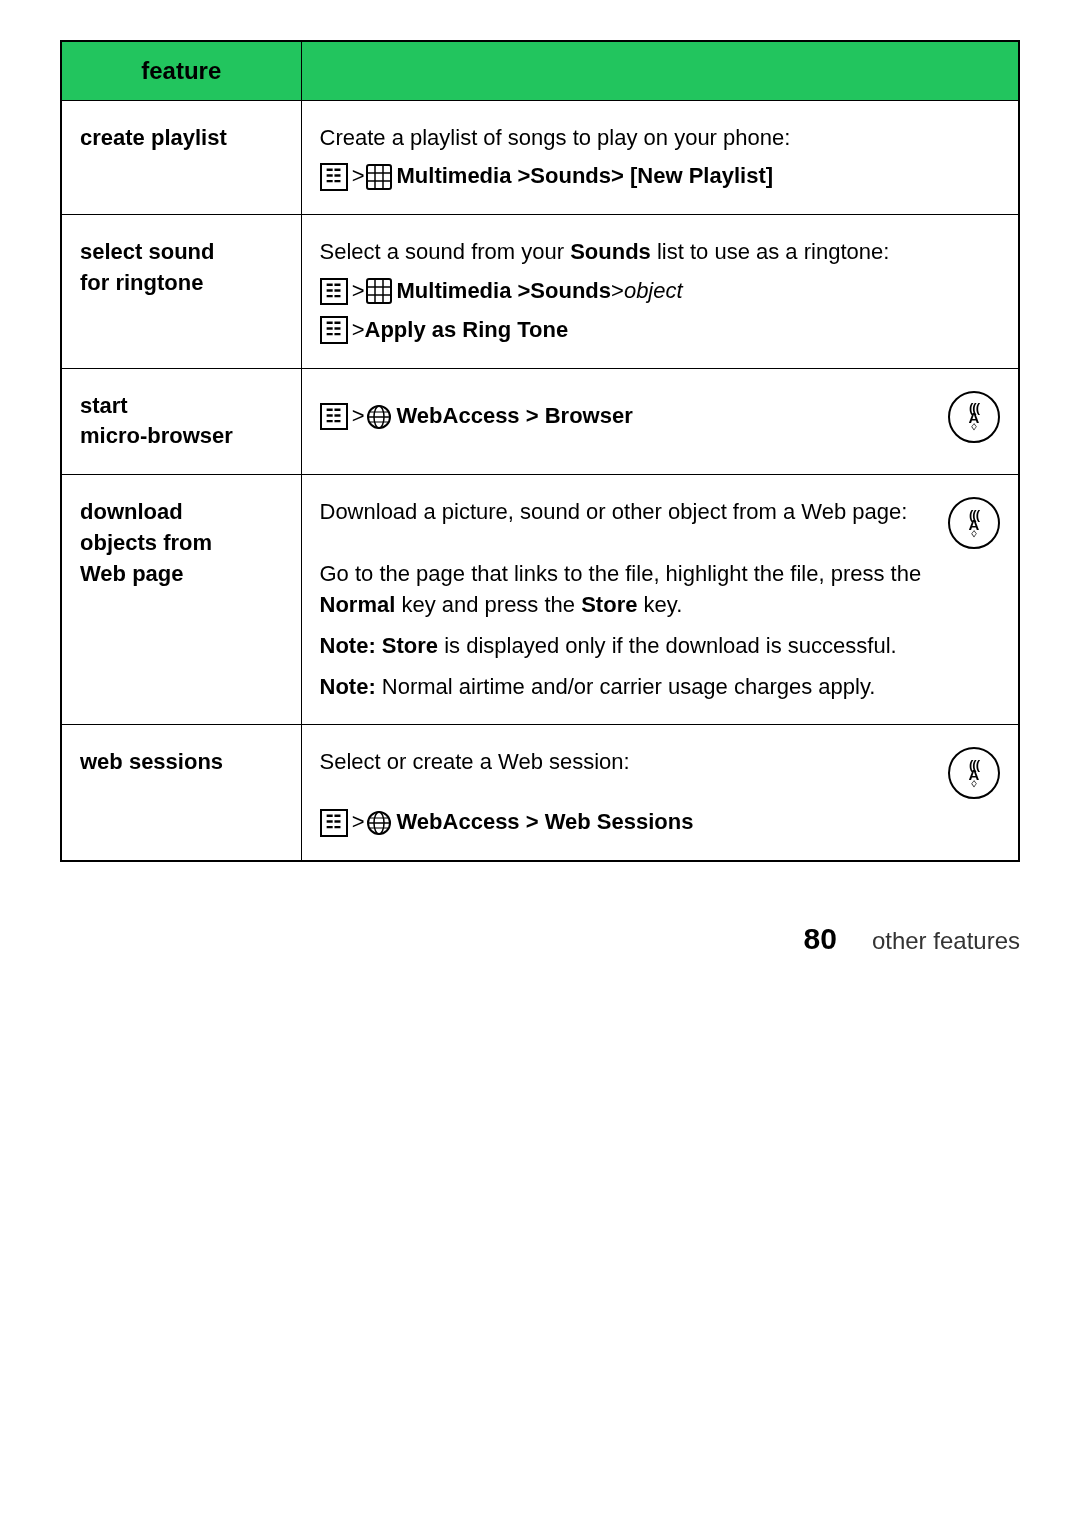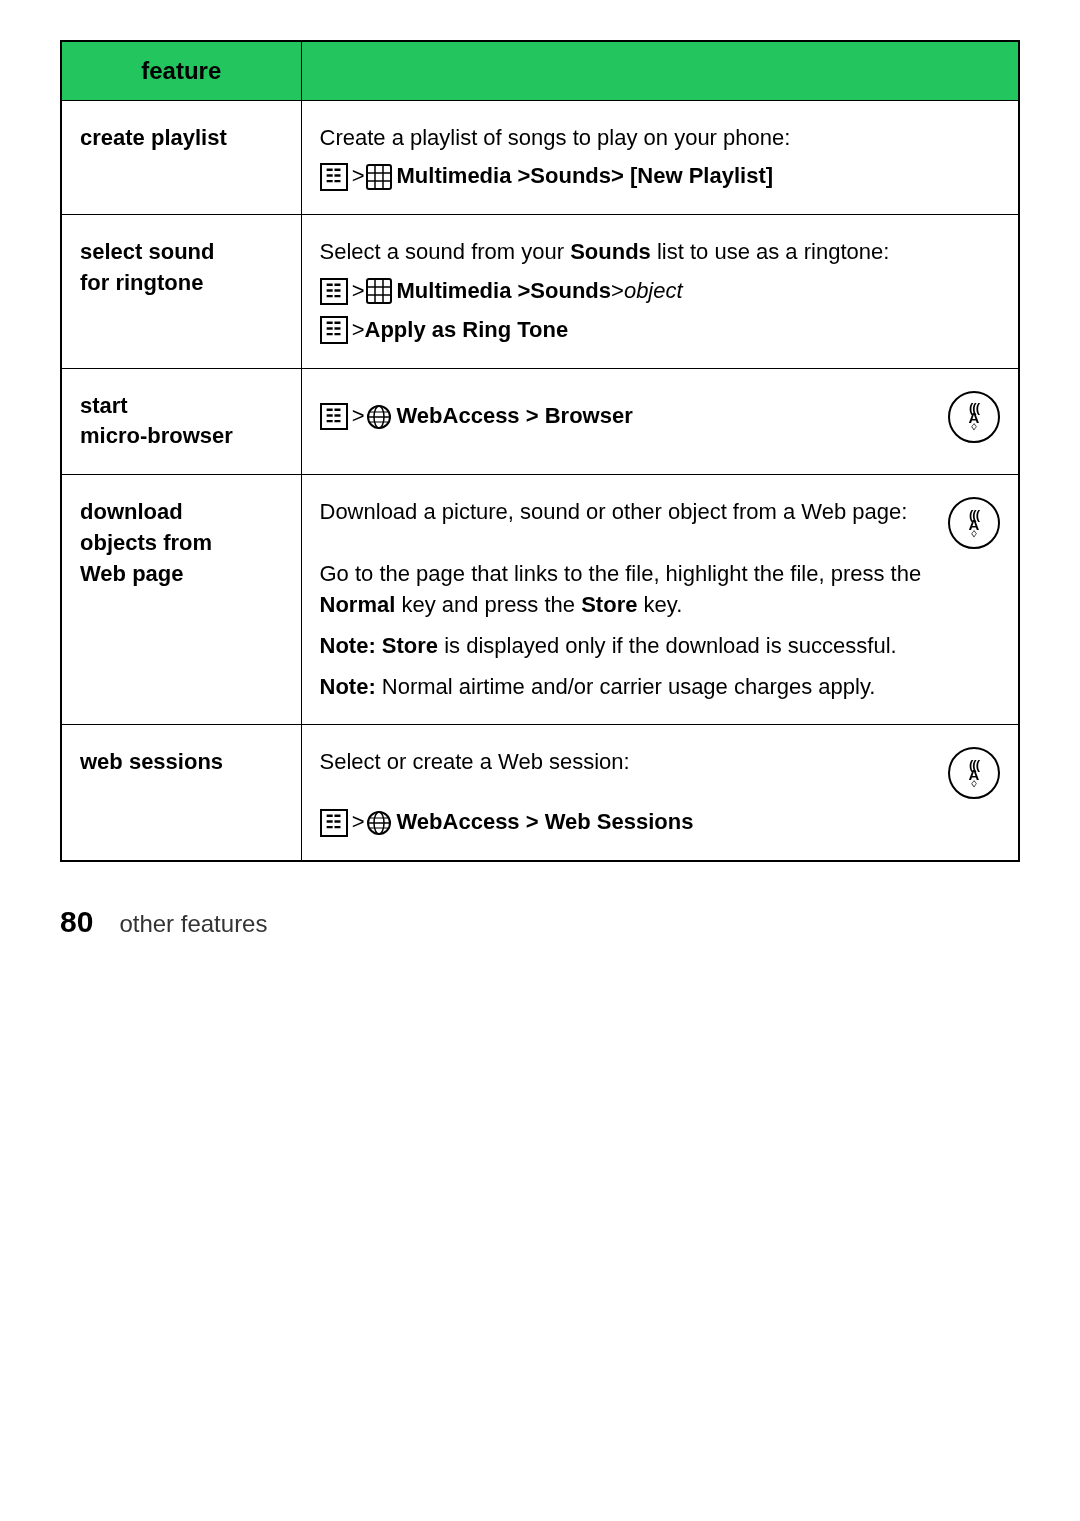--- a/index.html
+++ b/index.html
@@ -107,12 +107,13 @@
 
     
     .page-footer {
-      margin-top: 43px;
+      margin-top: 60px;
       width: 100%;
       max-width: 960px;
       display: flex;
       align-items: baseline;
-      gap: 26px;
+      gap: 35px;
+      justify-content: flex-end;
     }
 
     .page-number {

